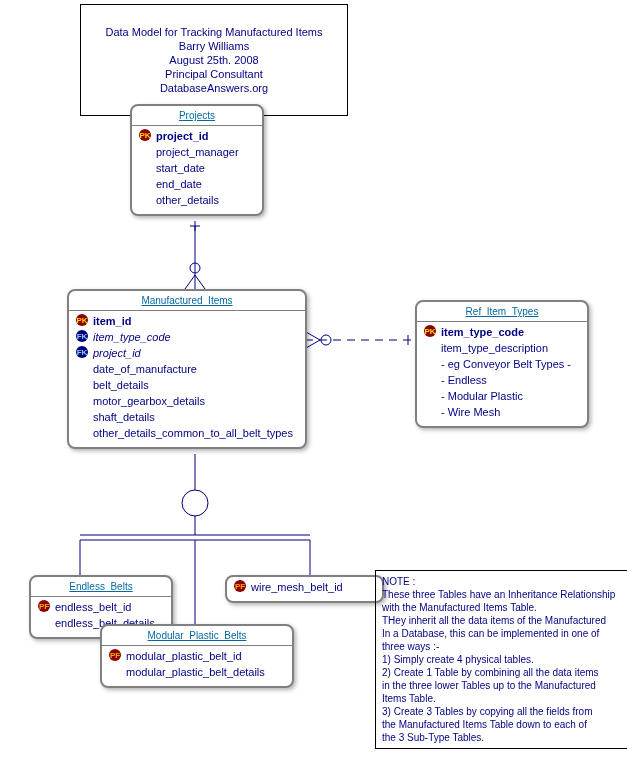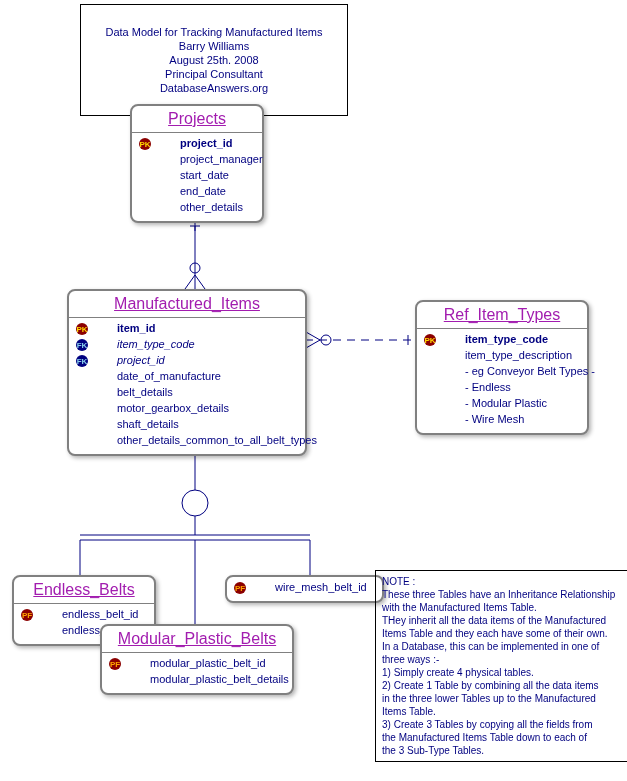--- a/index.html
+++ b/index.html
@@ -30,8 +30,8 @@
   }
   .entity-header {
     text-align: center;
-    color: #a21caf;
-    font-size: 16px;
+    color: #0369a1;
+    font-size: 10px;
     padding: 4px 8px;
     border-bottom: 1px solid #808080;
     text-decoration: underline;

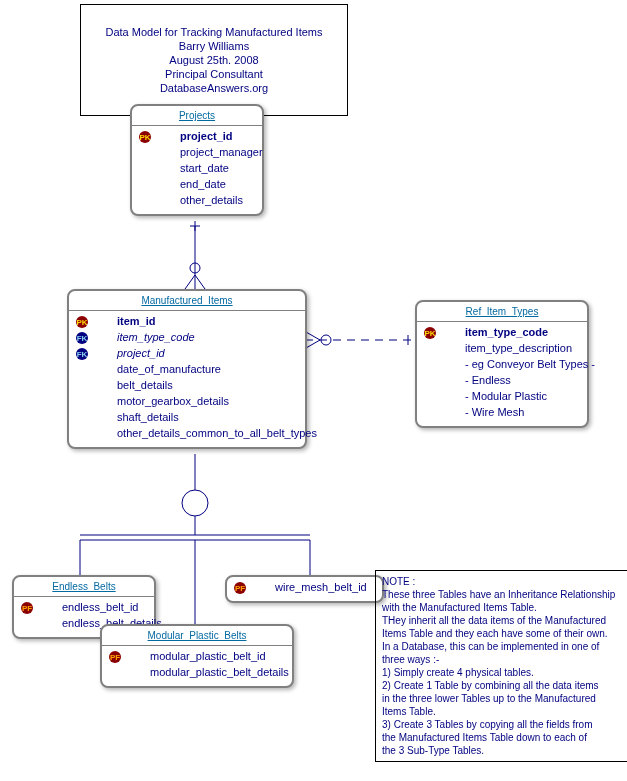--- a/index.html
+++ b/index.html
@@ -41,12 +41,11 @@
   }
   .field-row {
     display: flex;
-    align-items: flex-end;
+    align-items: flex-start;
     font-size: 11px;
     color: #000080;
     line-height: 16px;
     padding-left: 2px;
-    gap: 24px;
   }
   .key-icon {
     width: 14px;

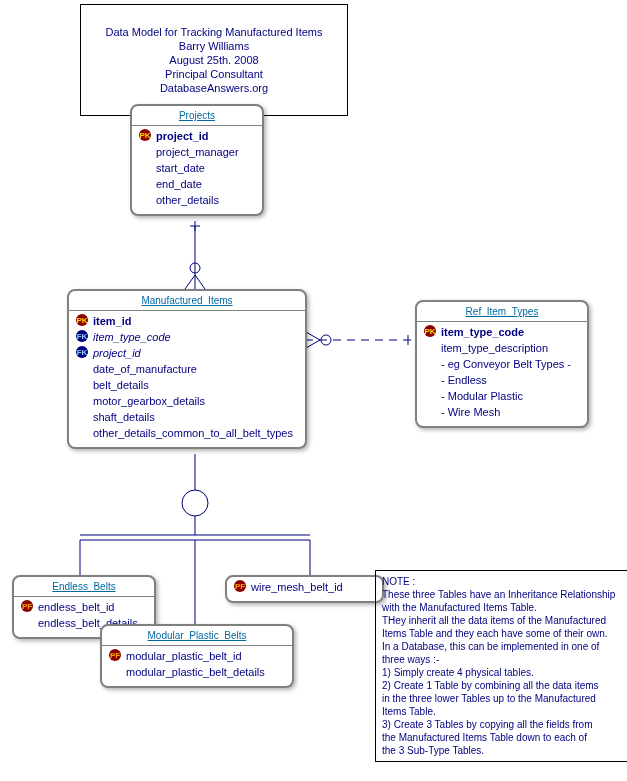--- a/index.html
+++ b/index.html
@@ -252,7 +252,7 @@
   </div>
 </div>
 
-<div class="entity" style="top:575px; left:12px; width:140px;">
+<div class="entity" style="top:575px; left:29px; width:140px;">
   <div class="entity-header">Endless_Belts</div>
   <div class="entity-body">
     <div class="field-row pf">

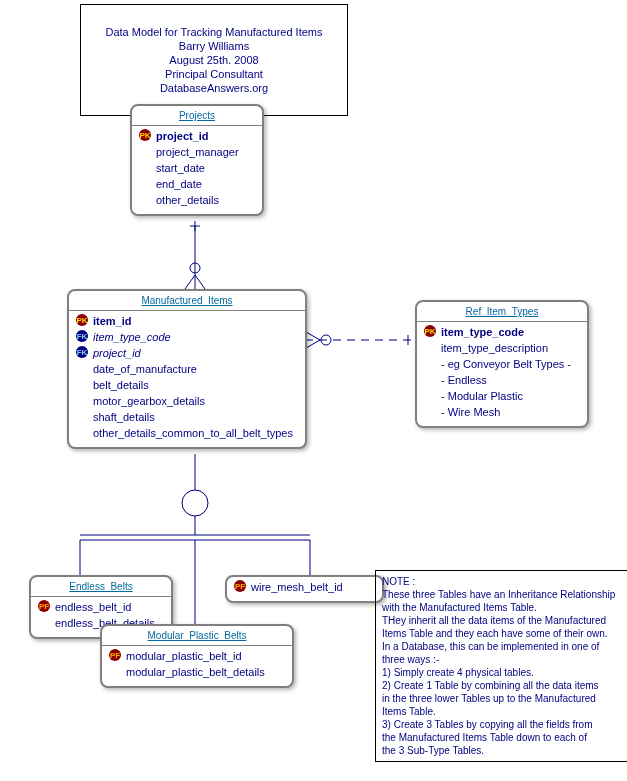--- a/index.html
+++ b/index.html
@@ -306,7 +306,6 @@
   <div>These three Tables have an Inheritance Relationship</div>
   <div>with the Manufactured Items Table.</div>
   <div>THey inherit all the data items of the Manufactured</div>
-  <div>Items Table and they each have some of their own.</div>
   <div>In a Database, this can be implemented in one of</div>
   <div>three ways :-</div>
   <div>1) Simply create 4 physical tables.</div>

